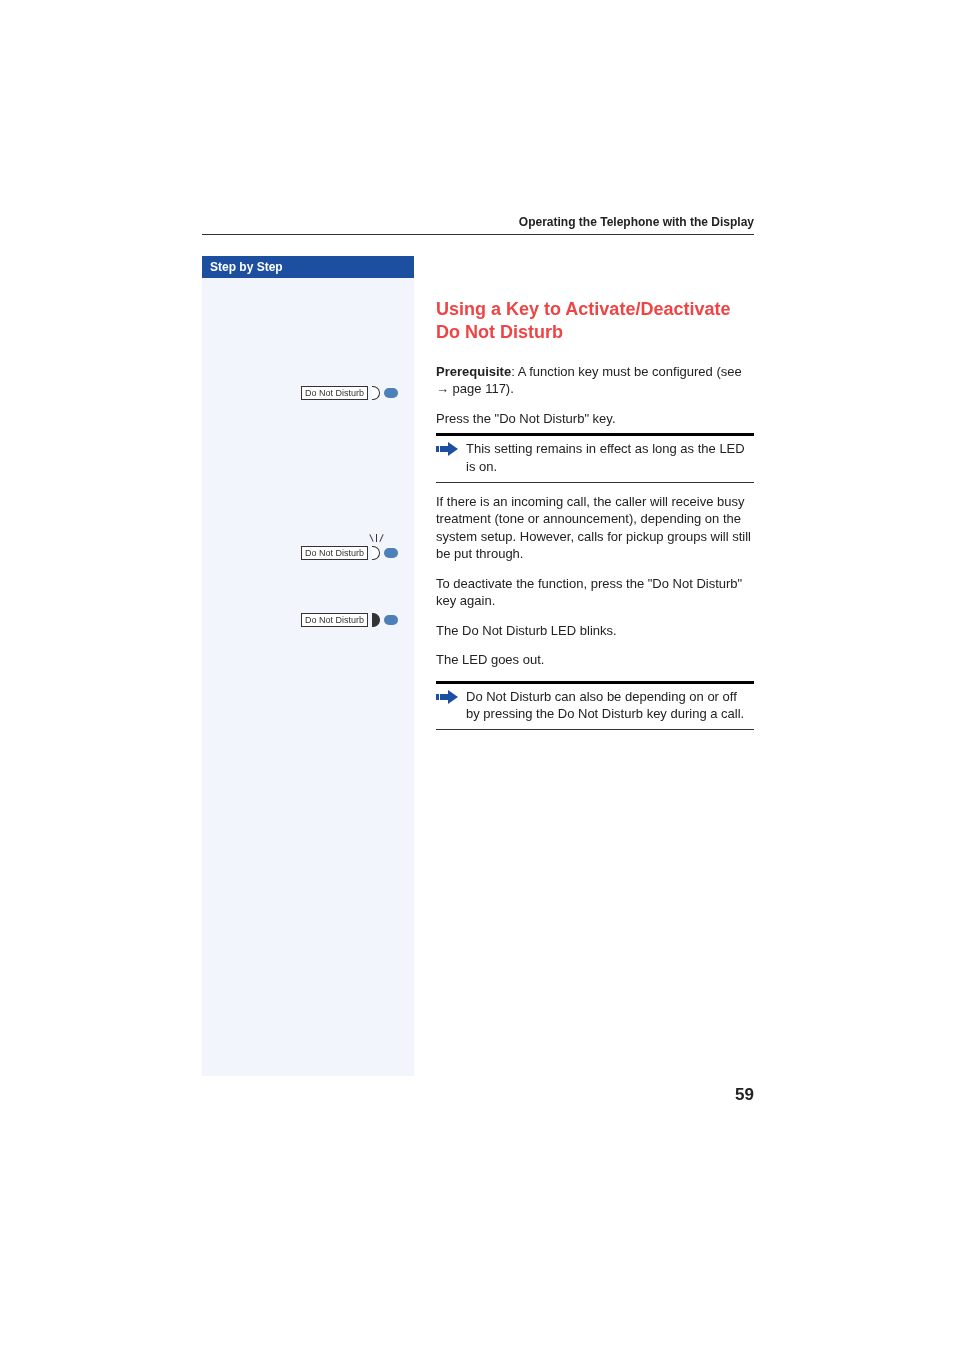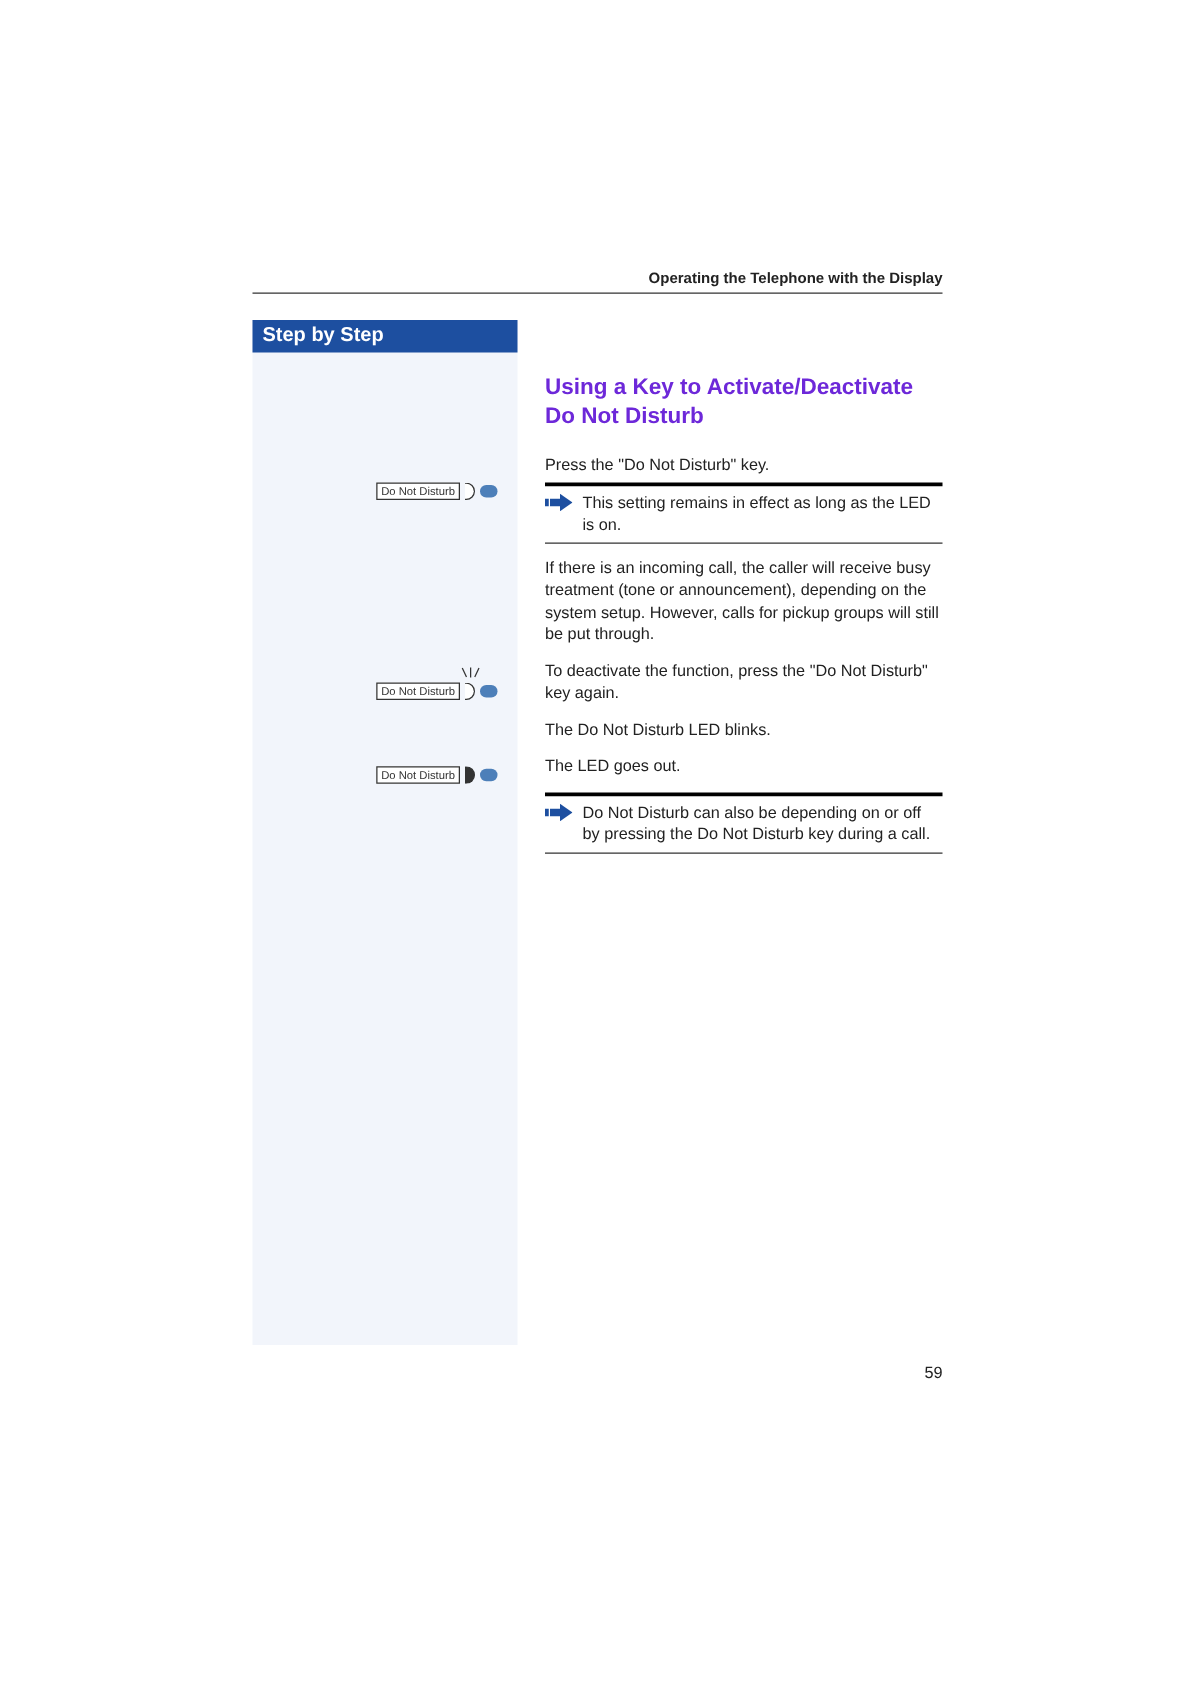--- a/index.html
+++ b/index.html
@@ -43,7 +43,7 @@
     background: #1d4fa0;
     color: #fff;
     font-weight: bold;
-    font-size: 16px;
+    font-size: 12px;
     padding: 4px 8px;
   }
   .key-row {

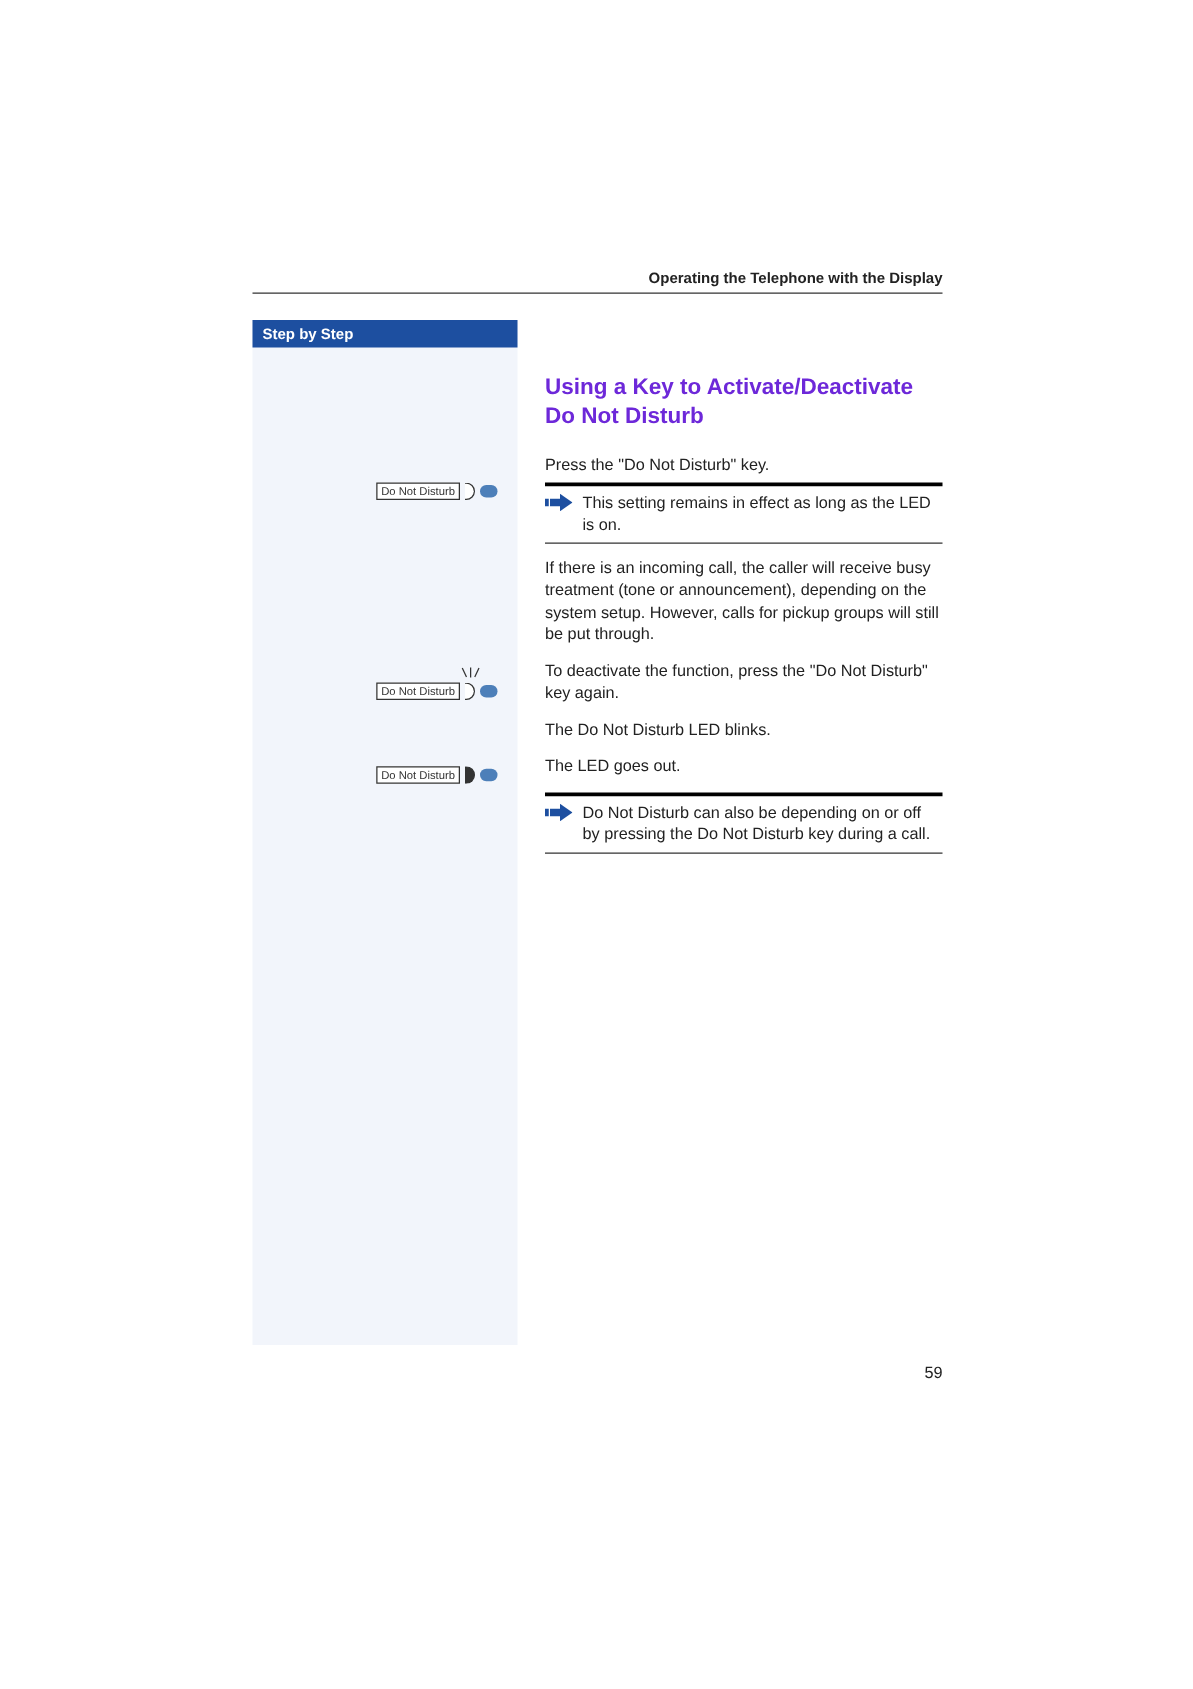--- a/index.html
+++ b/index.html
@@ -105,7 +105,7 @@
   }
   .content h2 {
     font-size: 18px;
-    color: #6d28d9;
+    color: #ef4444;
     margin: 0 0 18px 0;
     font-weight: bold;
     line-height: 1.3;

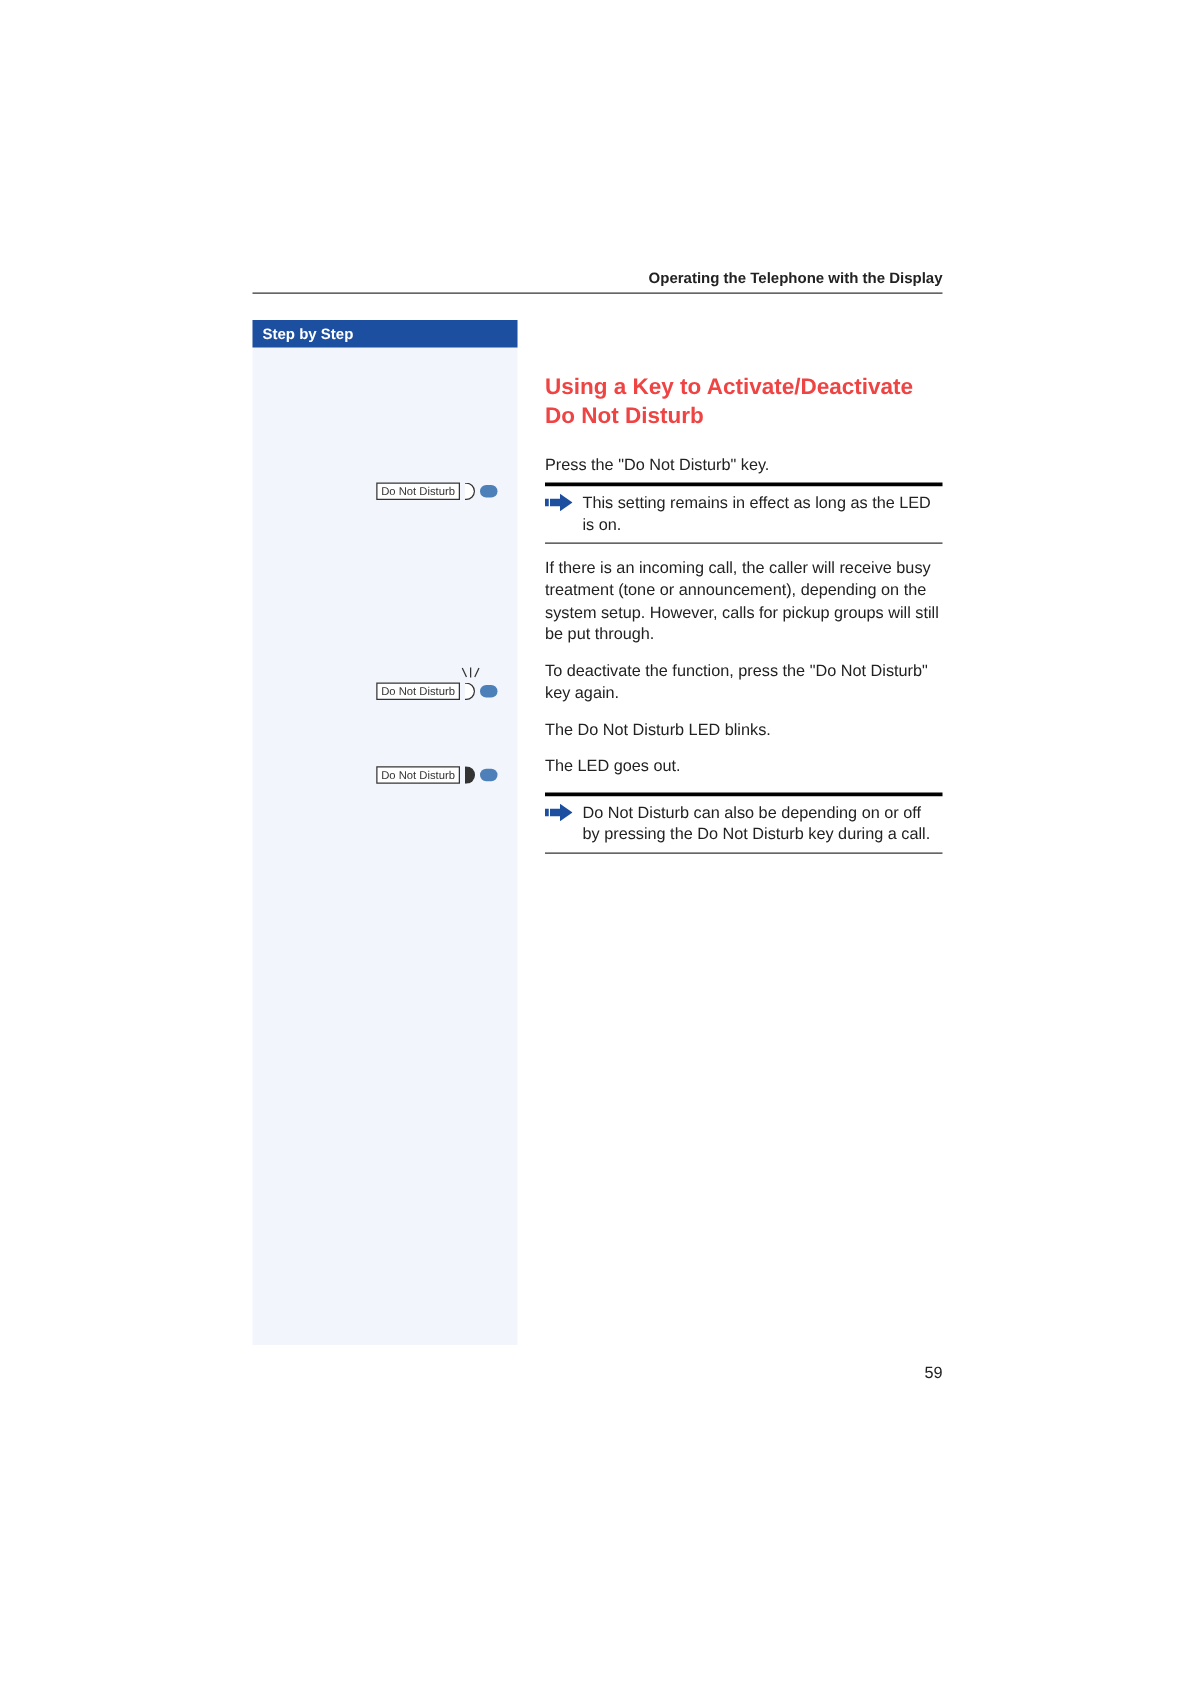--- a/index.html
+++ b/index.html
@@ -178,6 +178,9 @@
   <div class="content">
     <h2>Using a Key to Activate/Deactivate Do Not Disturb</h2>
 
+    <p>
+      <strong>Prerequisite</strong><span>: A function key must be configured (see </span><span class="arrow-char">→</span><span> page 117).</span>
+    </p>
 
     <p style="margin-bottom:2px;">Press the "Do Not Disturb" key.</p>
 

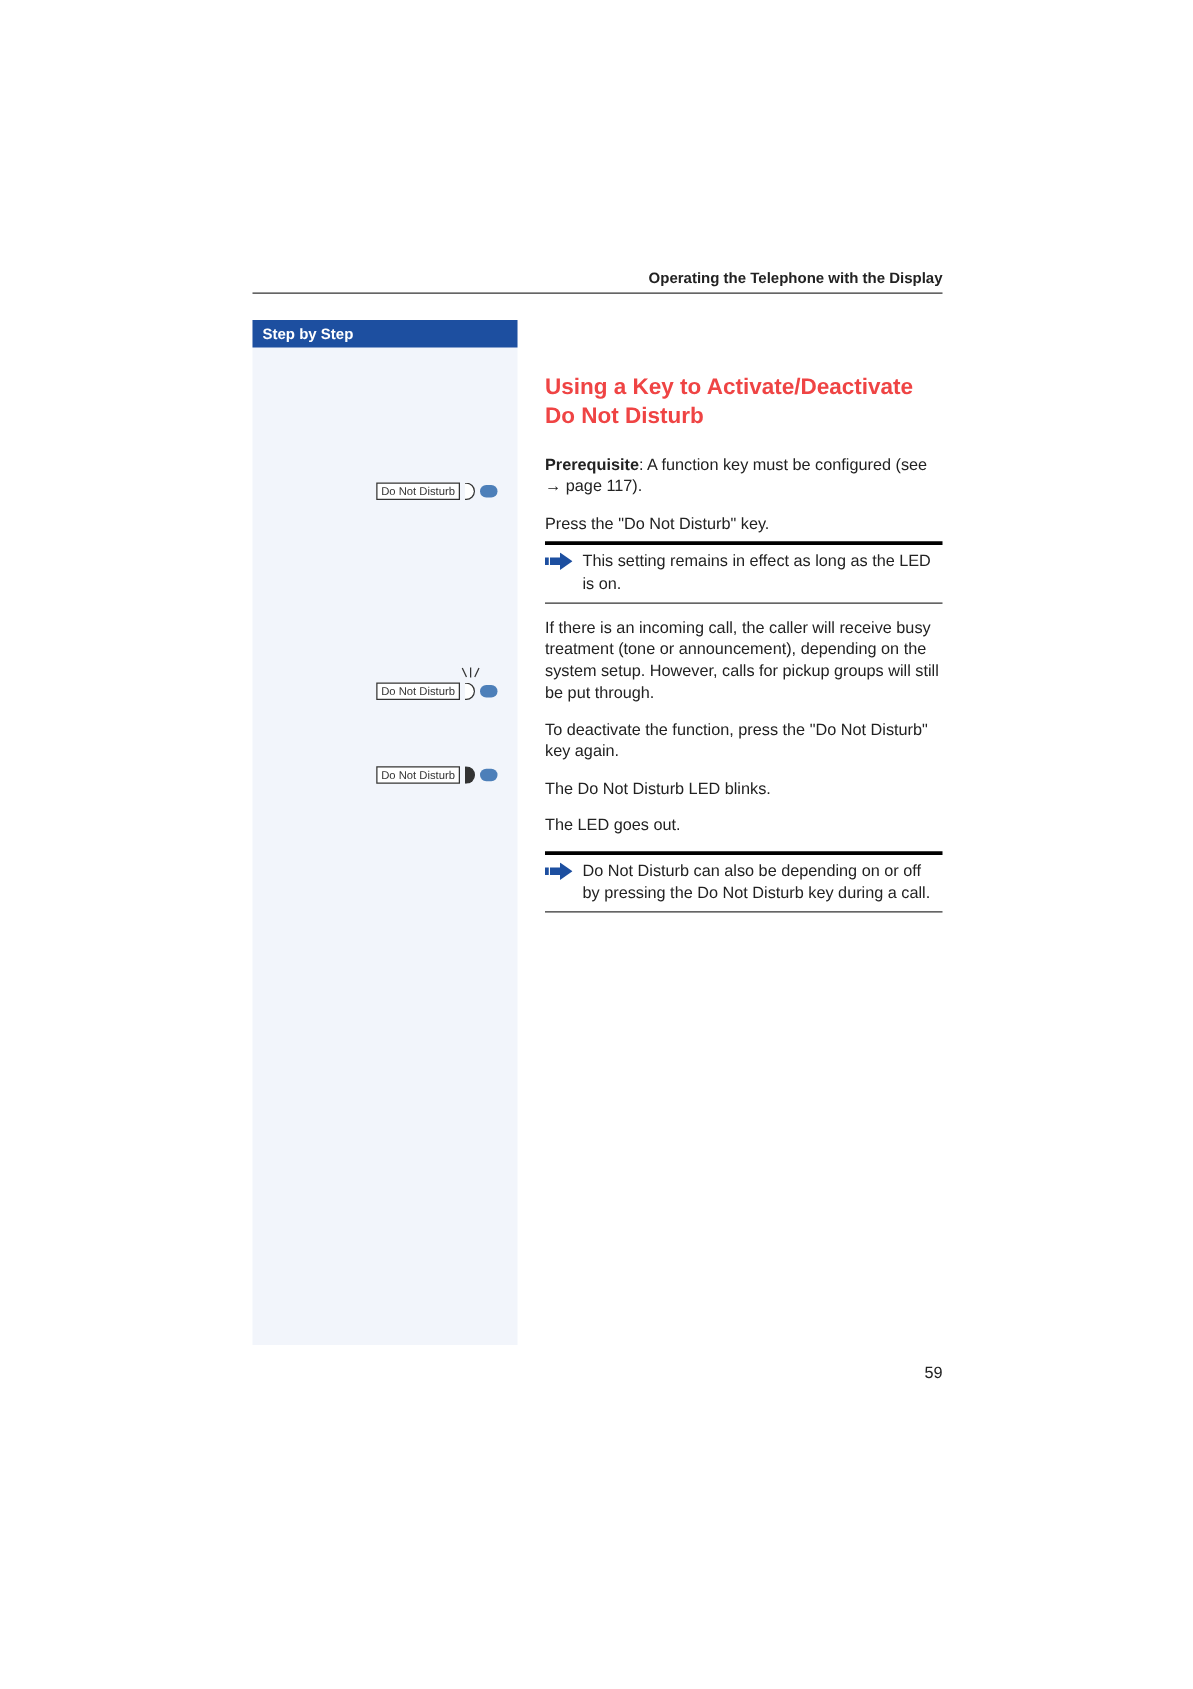--- a/index.html
+++ b/index.html
@@ -134,8 +134,8 @@
     position: absolute;
     right: 200px;
     bottom: 246px;
-    font-size: 13px;
-    font-weight: normal;
+    font-size: 17px;
+    font-weight: bold;
     color: #222;
   }
   .arrow-char {

